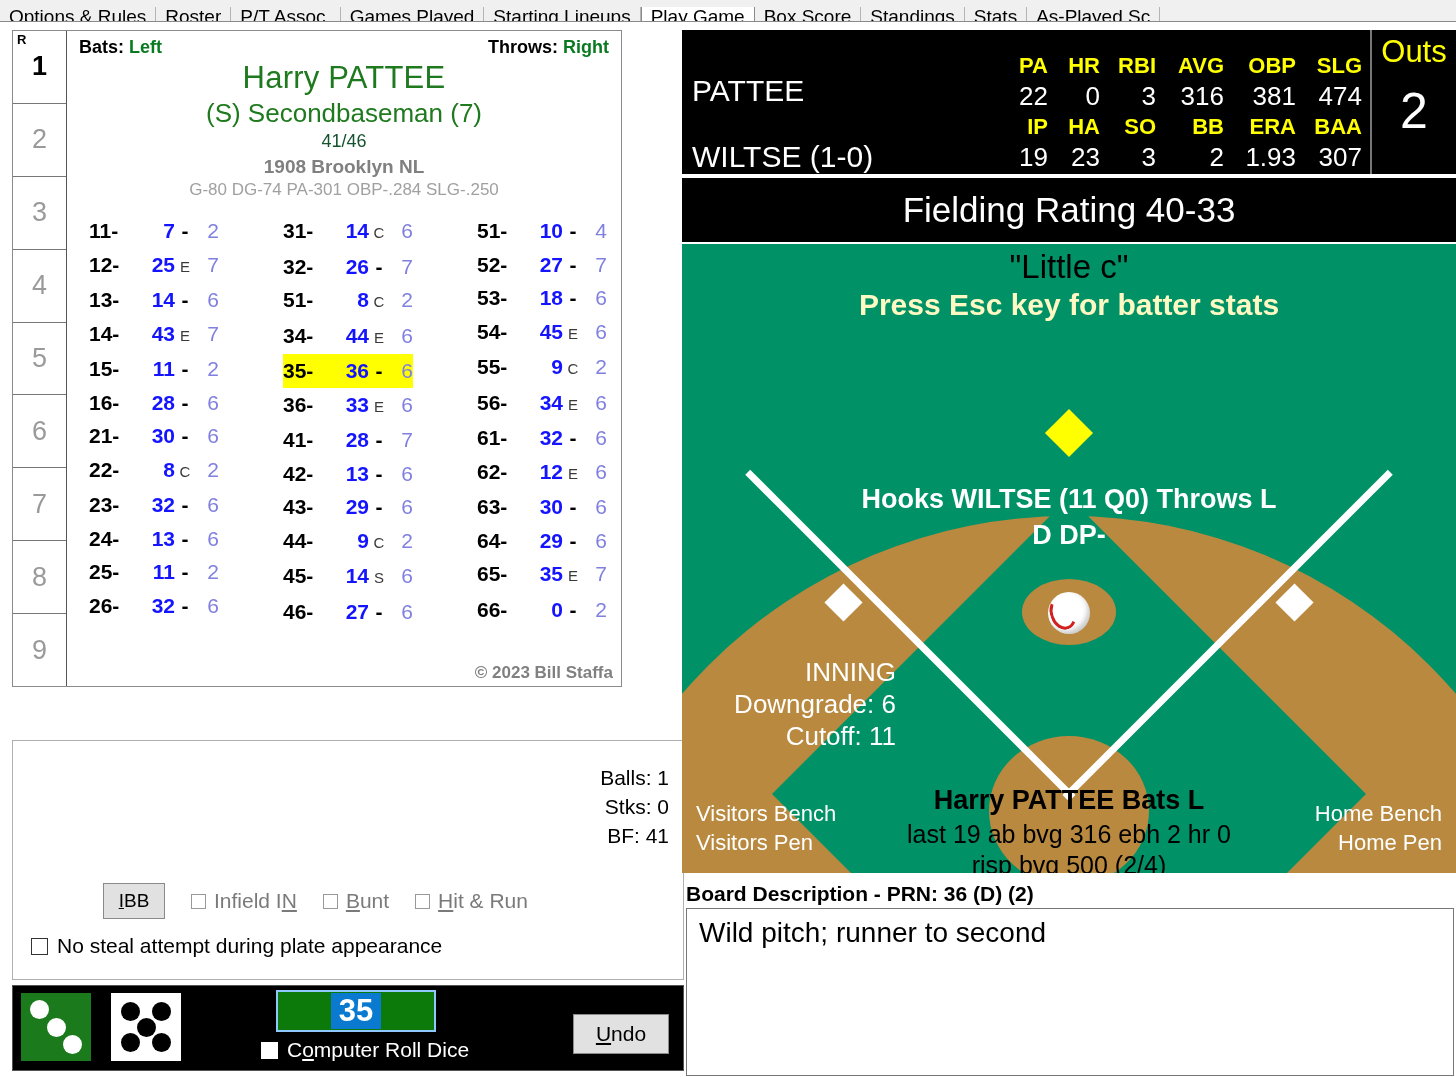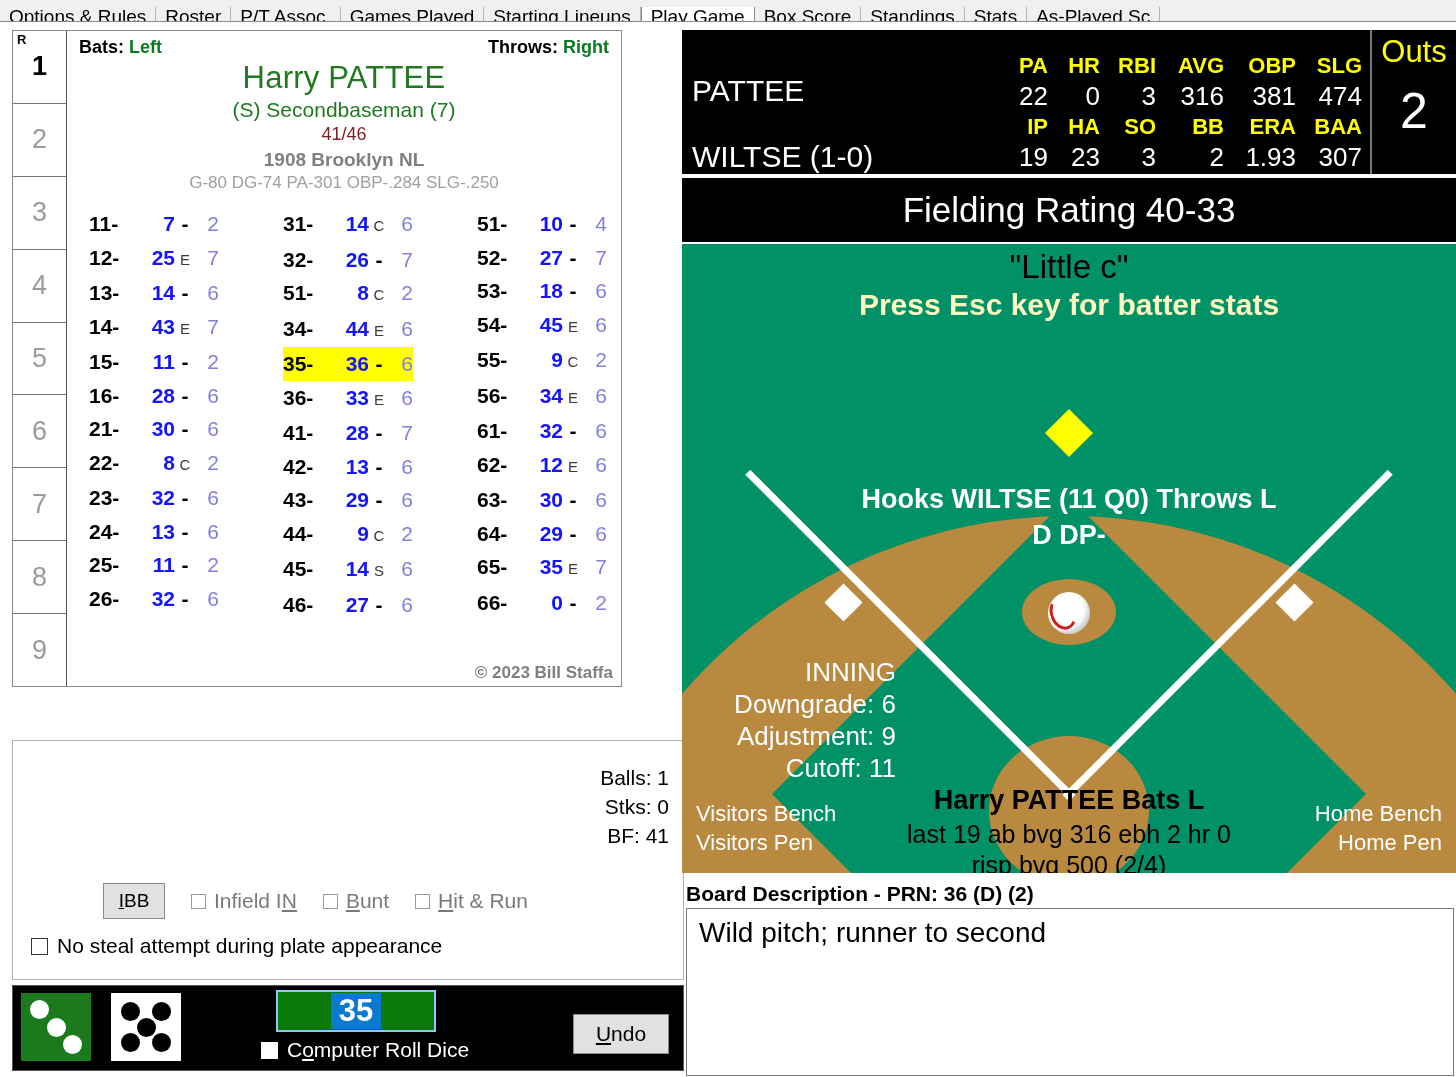--- a/index.html
+++ b/index.html
@@ -67,7 +67,7 @@
   .bt-lab { color: #000; }
   .bt-val { color: #0a7a20; }
   .player-name { text-align: center; font-size: 31px; color: #1f7a1f; margin-top: 2px; letter-spacing: .2px; }
-  .player-pos { text-align: center; font-size: 21px; color: #1f7a1f; margin-top: 2px; }
+  .player-pos { text-align: center; font-size: 26px; color: #1f7a1f; margin-top: 2px; }
   .player-num { text-align: center; font-size: 18px; color: #7f1d1d; margin-top: 2px; }
   .player-team { text-align: center; font-size: 19px; color: #808080; font-weight: bold; margin-top: 4px; }
   .player-line { text-align: center; font-size: 17px; color: #a0a0a0; margin-top: 2px; }

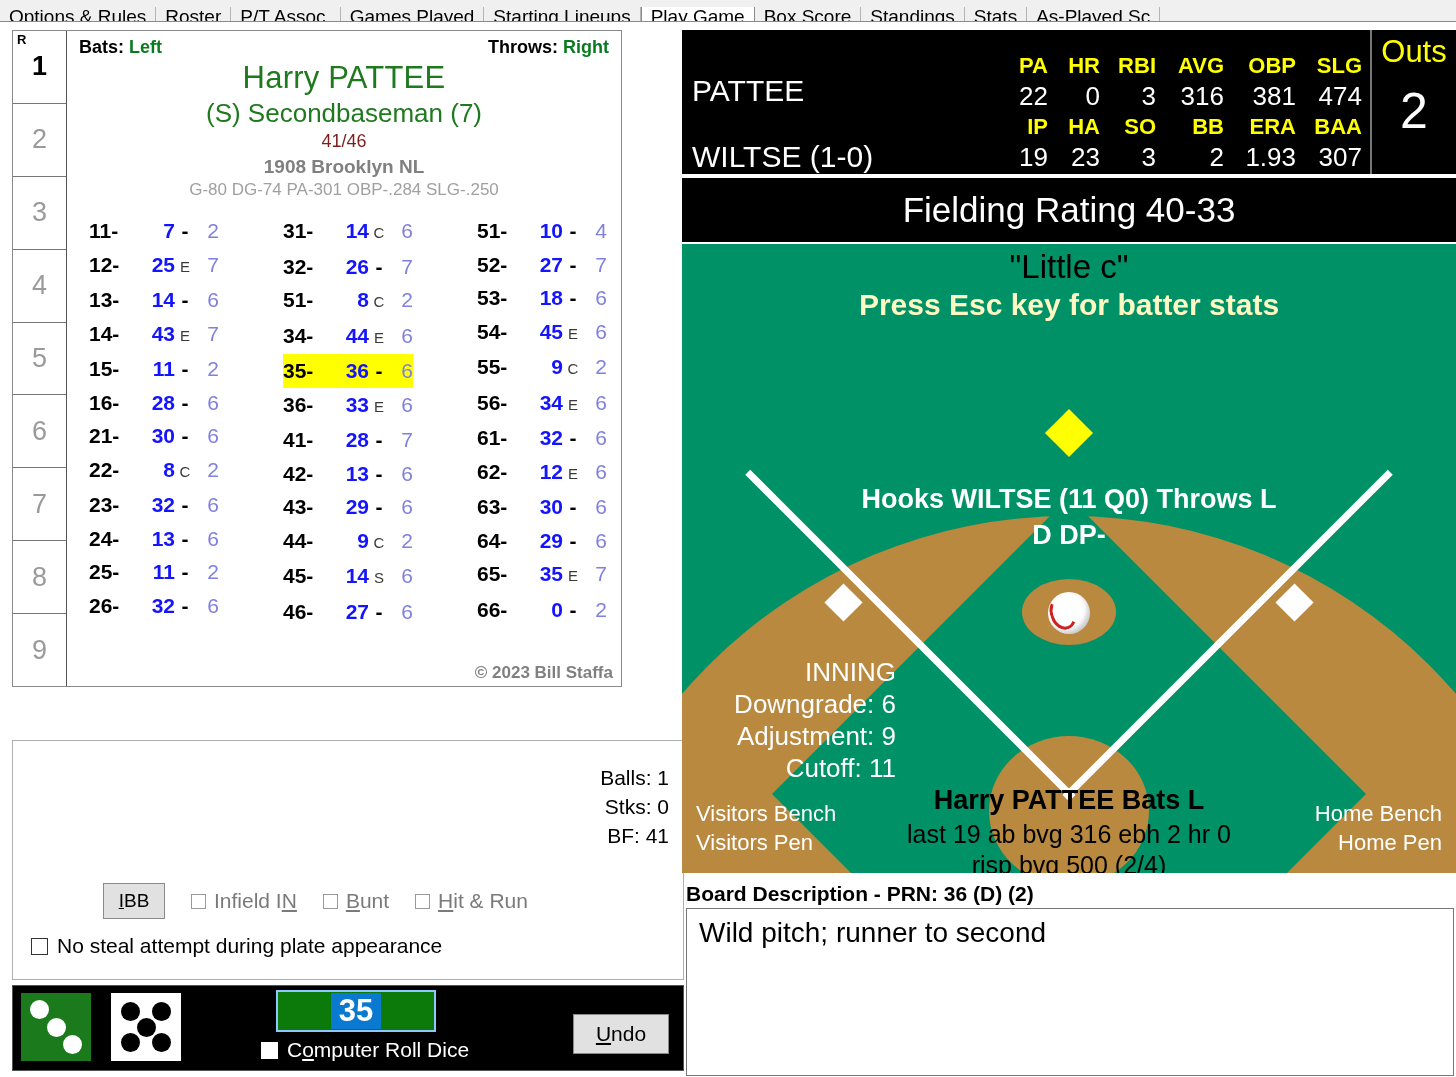--- a/index.html
+++ b/index.html
@@ -68,7 +68,7 @@
   .bt-val { color: #0a7a20; }
   .player-name { text-align: center; font-size: 31px; color: #1f7a1f; margin-top: 2px; letter-spacing: .2px; }
   .player-pos { text-align: center; font-size: 26px; color: #1f7a1f; margin-top: 2px; }
-  .player-num { text-align: center; font-size: 18px; color: #7f1d1d; margin-top: 2px; }
+  .player-num { text-align: center; font-size: 18px; color: #14532d; margin-top: 2px; }
   .player-team { text-align: center; font-size: 19px; color: #808080; font-weight: bold; margin-top: 4px; }
   .player-line { text-align: center; font-size: 17px; color: #a0a0a0; margin-top: 2px; }
 

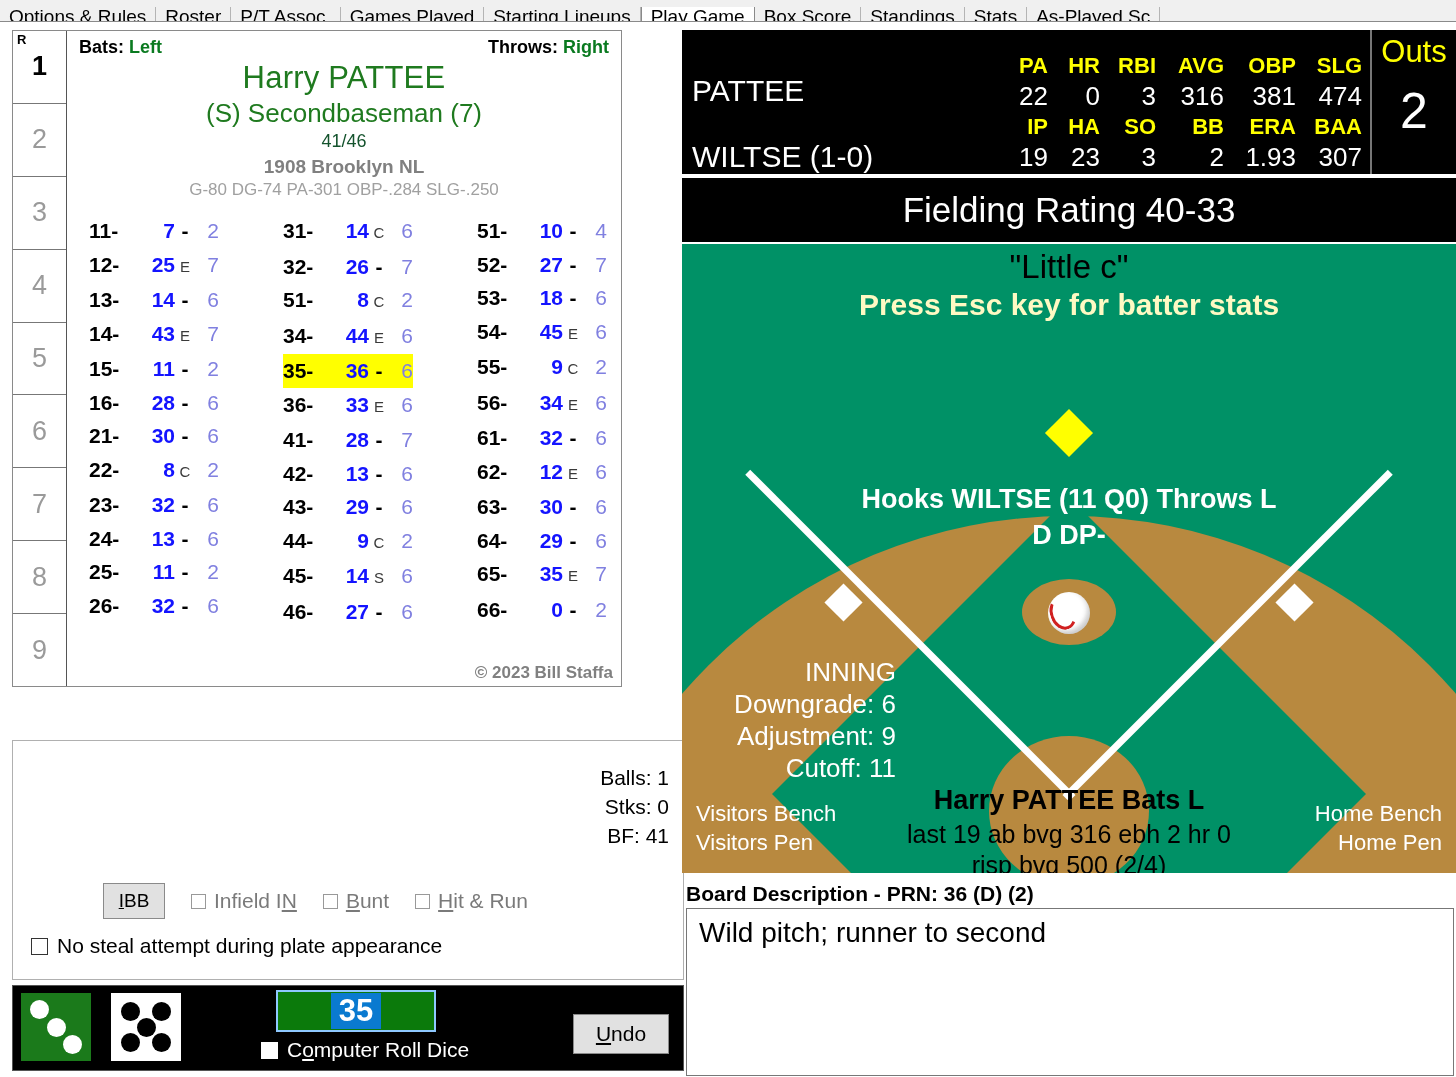--- a/index.html
+++ b/index.html
@@ -522,7 +522,6 @@
   <div class="f-inn">
     <div>INNING</div>
     <div>Downgrade: 6</div>
-    <div>Adjustment: 9</div>
     <div>Cutoff: 11</div>
   </div>
 

